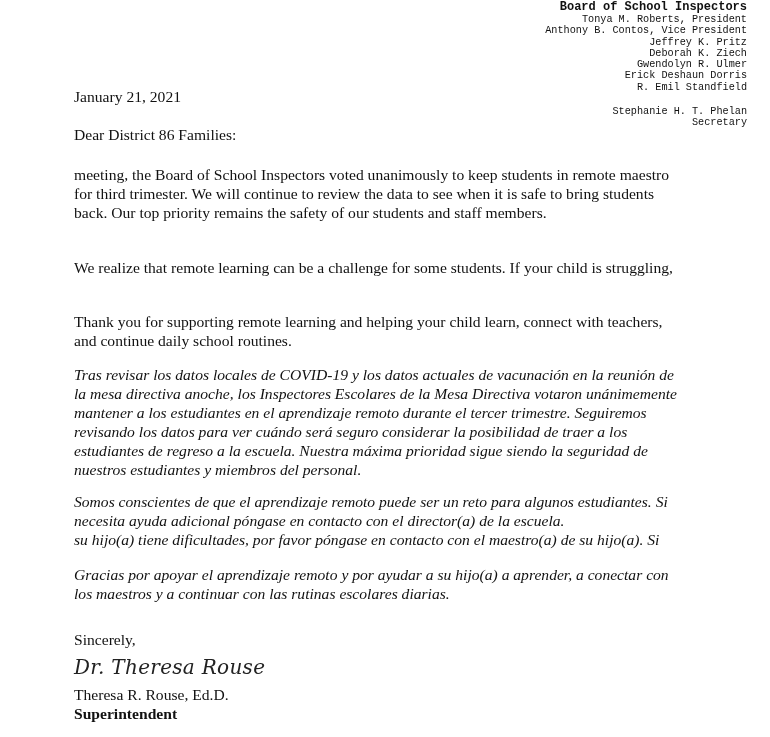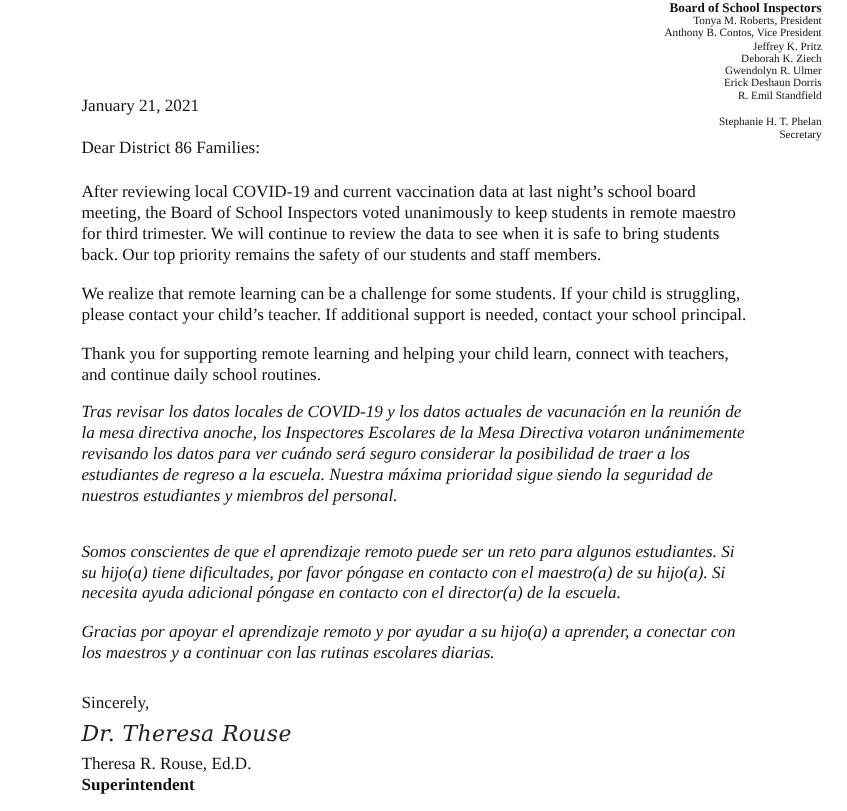--- a/index.html
+++ b/index.html
@@ -5,7 +5,7 @@
   html, body { margin: 0; padding: 0; background: #ffffff; }
   body { width: 770px; height: 737px; position: relative; overflow: hidden; color: #111; }
   .hdr { position: absolute; right: 23px; top: 1px; text-align: right;
-         font-family: Liberation Serif, serif; font-size: 10.2px; line-height: 11.3px; color: #111; margin-left: 12px; }
+         font-family: Liberation Mono, monospace; font-size: 10.2px; line-height: 11.3px; color: #111; margin-left: 12px; }
   .hdr .title { font-weight: bold; font-size: 12px; line-height: 13px; }
   .hdr .gap { height: 13px; }
   .serif { font-family: "Liberation Serif", serif; font-size: 15.6px; color: #111; }

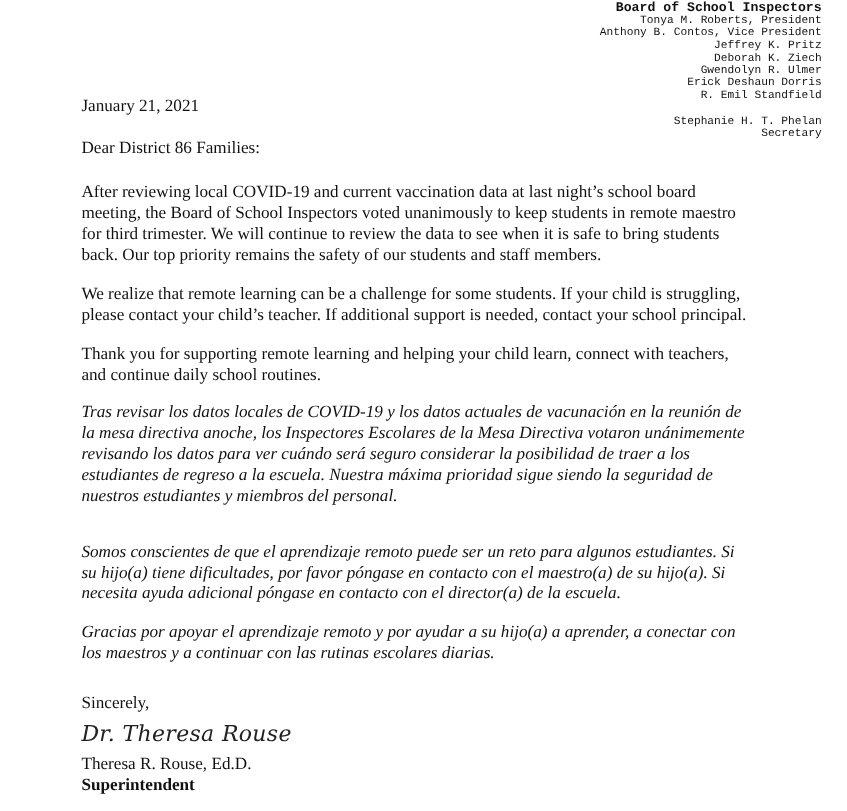--- a/index.html
+++ b/index.html
@@ -37,7 +37,6 @@
 <div class="abs serif" style="top:114px;">Dear District 86 Families:</div>
 
 <div class="para serif" style="top:165px;">
-  <span class="ln">After reviewing local COVID-19 and current vaccination data at last night’s school board</span>
   <span class="ln">meeting, the Board of School Inspectors voted unanimously to keep students in remote maestro</span>
   <span class="ln">for third trimester. We will continue to review the data to see when it is safe to bring students</span>
   <span class="ln">back. Our top priority remains the safety of our students and staff members.</span>

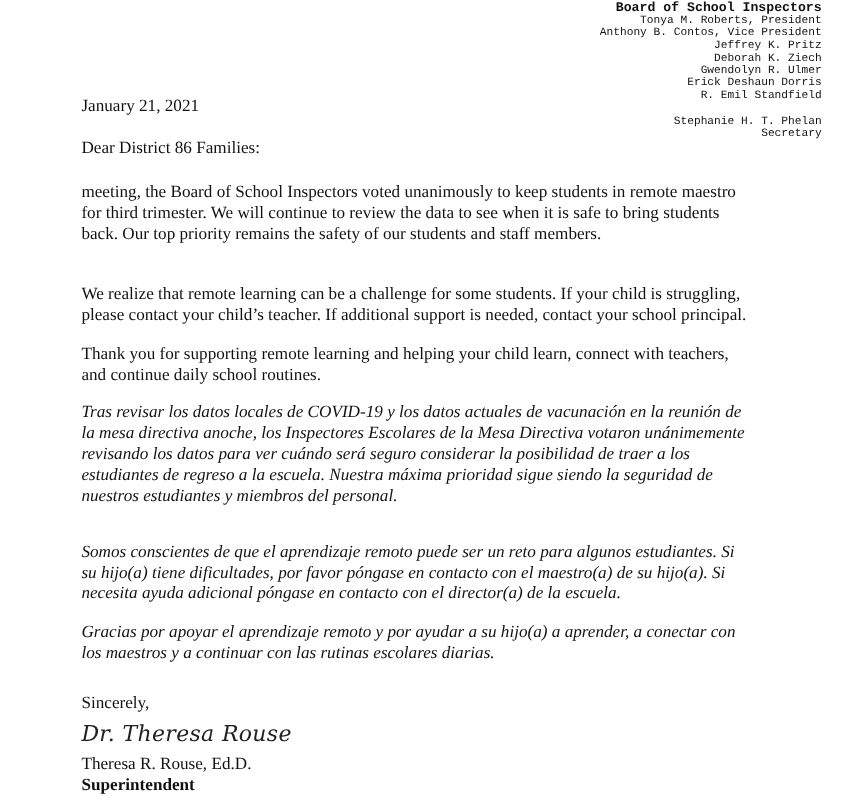--- a/index.html
+++ b/index.html
@@ -44,7 +44,6 @@
 
 <div class="para serif" style="top:258px;">
   <span class="ln">We realize that remote learning can be a challenge for some students. If your child is struggling,</span>
-  <span class="ln">please contact your child’s teacher. If additional support is needed, contact your school principal.</span>
 </div>
 
 <div class="para serif" style="top:312px;">

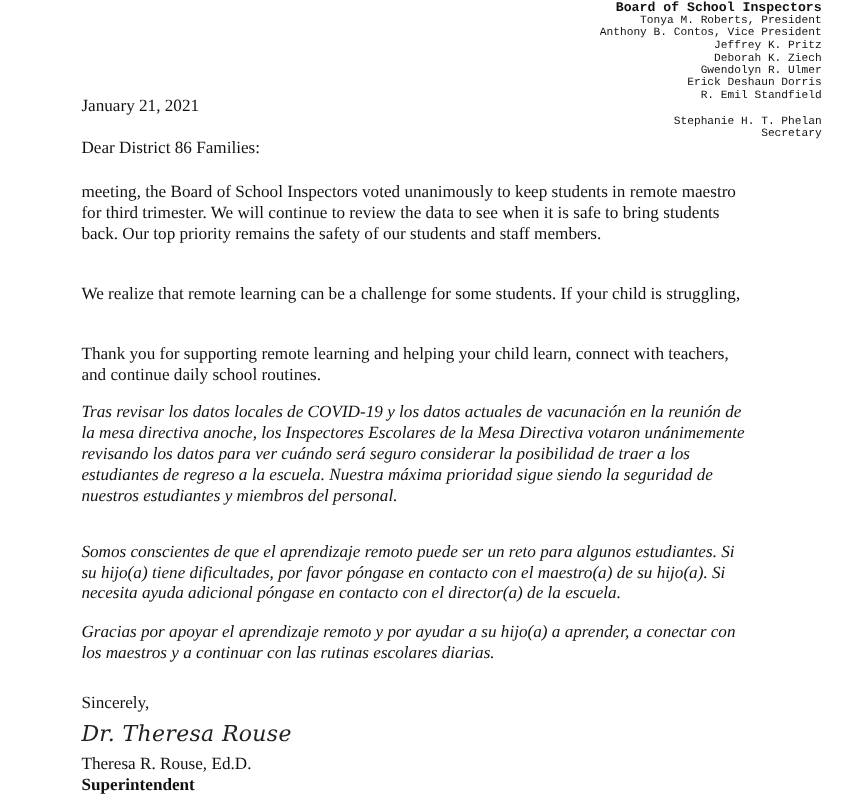--- a/index.html
+++ b/index.html
@@ -54,6 +54,7 @@
 <div class="para serif it" style="top:365px;">
   <span class="ln">Tras revisar los datos locales de COVID-19 y los datos actuales de vacunación en la reunión de</span>
   <span class="ln">la mesa directiva anoche, los Inspectores Escolares de la Mesa Directiva votaron unánimemente</span>
+  <span class="ln">mantener a los estudiantes en el aprendizaje remoto durante el tercer trimestre. Seguiremos</span>
   <span class="ln">revisando los datos para ver cuándo será seguro considerar la posibilidad de traer a los</span>
   <span class="ln">estudiantes de regreso a la escuela. Nuestra máxima prioridad sigue siendo la seguridad de</span>
   <span class="ln">nuestros estudiantes y miembros del personal.</span>

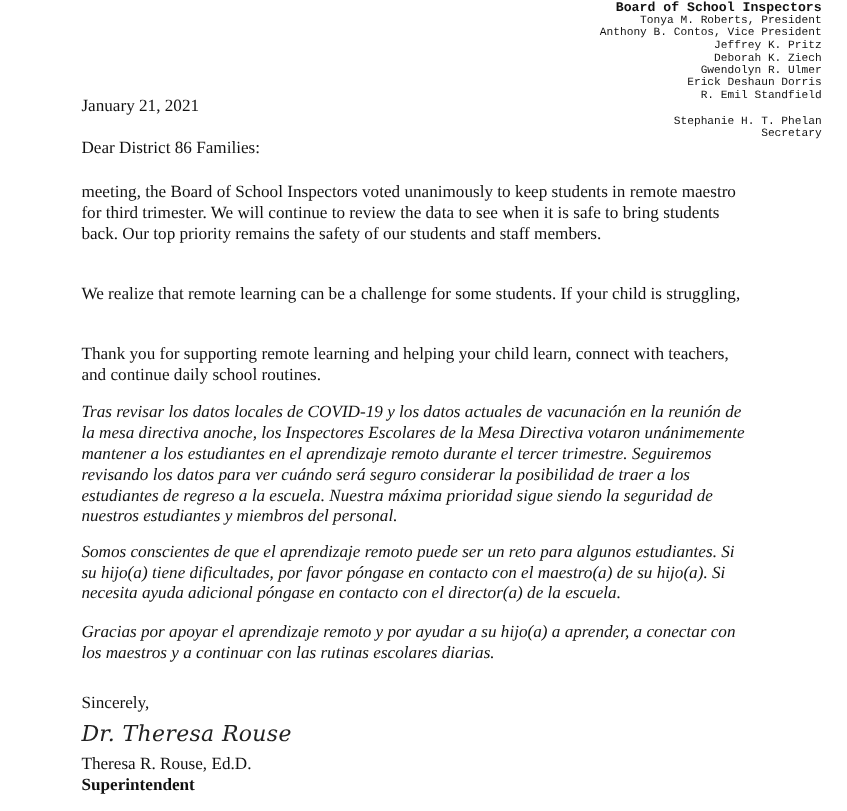--- a/index.html
+++ b/index.html
@@ -62,8 +62,8 @@
 
 <div class="para serif it" style="top:492px;">
   <span class="ln">Somos conscientes de que el aprendizaje remoto puede ser un reto para algunos estudiantes. Si</span>
+  <span class="ln">necesita ayuda adicional póngase en contacto con el director(a) de la escuela.</span>
   <span class="ln">su hijo(a) tiene dificultades, por favor póngase en contacto con el maestro(a) de su hijo(a). Si</span>
-  <span class="ln">necesita ayuda adicional póngase en contacto con el director(a) de la escuela.</span>
 </div>
 
 <div class="para serif it" style="top:565px;">

